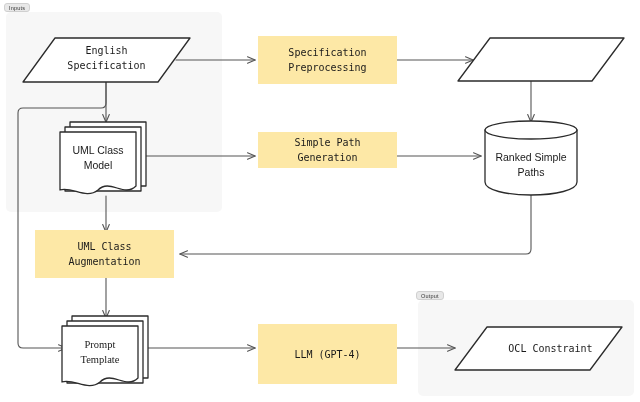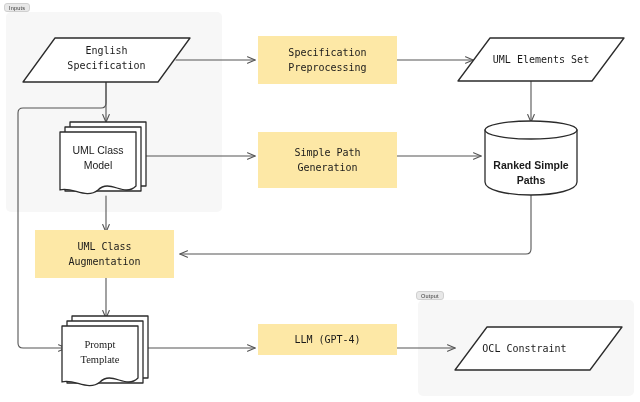--- a/index.html
+++ b/index.html
@@ -148,7 +148,6 @@
   <div class="shape-text mono" style="left:23px; top:38px; width:167px; height:40px;">English
 Specification</div>
 
-  <div class="shape-text mono" style="left:458px; top:38px; width:166px; height:43px;">UML Elements Set</div>
 
   <div class="shape-text sans" style="left:60px; top:134px; width:76px; height:48px;">UML Class
 Model</div>

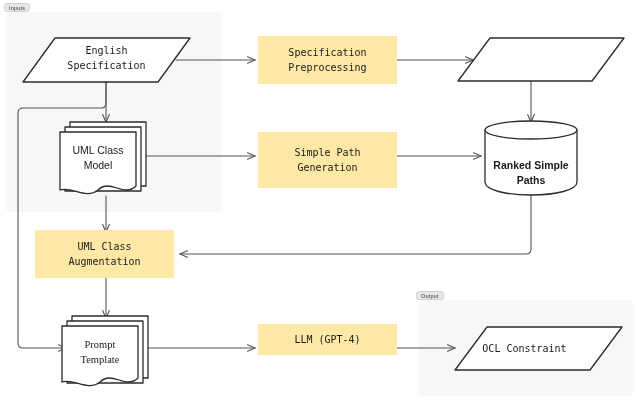--- a/index.html
+++ b/index.html
@@ -163,7 +163,7 @@
   <div class="proc" style="left:258px; top:36px; width:139px; height:48px;">Specification
 Preprocessing</div>
 
-  <div class="proc" style="left:258px; top:132px; width:139px; height:56px;">Simple Path
+  <div class="proc" style="left:258px; top:132px; width:139px; height:36px;">Simple Path
 Generation</div>
 
   <div class="proc" style="left:35px; top:230px; width:139px; height:48px;">UML Class

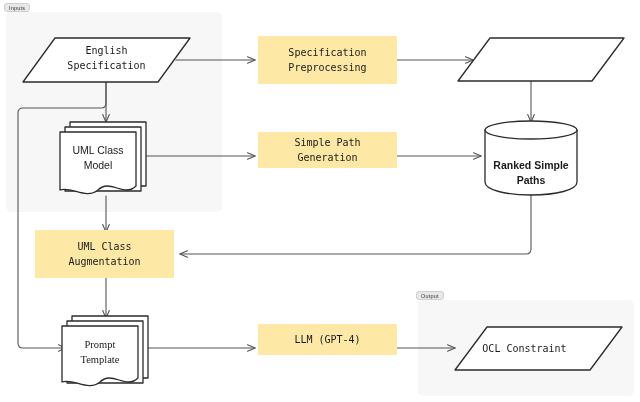--- a/index.html
+++ b/index.html
@@ -152,7 +152,7 @@
   <div class="shape-text sans" style="left:60px; top:134px; width:76px; height:48px;">UML Class
 Model</div>
 
-  <div class="shape-text sans" style="left:481px; top:144px; width:100px; height:58px;font-weight:bold;">Ranked Simple
+  <div class="shape-text sans" style="left:481px; top:136px; width:100px; height:58px;">Ranked Simple
 Paths</div>
 
   <div class="shape-text sans" style="left:62px; top:328px; width:76px; height:48px;font-family:Liberation Serif, serif;">Prompt

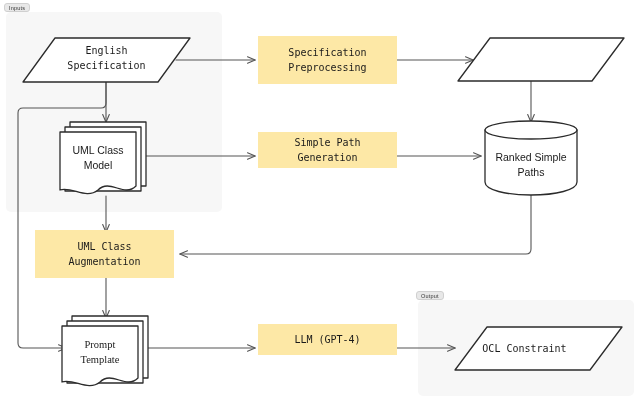--- a/index.html
+++ b/index.html
@@ -169,7 +169,7 @@
   <div class="proc" style="left:35px; top:230px; width:139px; height:48px;">UML Class
 Augmentation</div>
 
-  <div class="proc" style="left:258px; top:324px; width:139px; height:31px;">LLM (GPT-4)</div>
+  <div class="proc" style="left:258px; top:324px; width:139px; height:60px;">LLM (GPT-4)</div>
 
 </div>
 

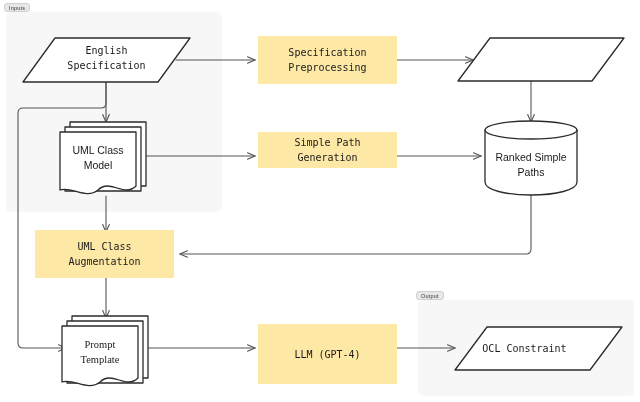--- a/index.html
+++ b/index.html
@@ -158,7 +158,7 @@
   <div class="shape-text sans" style="left:62px; top:328px; width:76px; height:48px;font-family:Liberation Serif, serif;">Prompt
 Template</div>
 
-  <div class="shape-text mono" style="left:441px; top:327px; width:167px; height:43px;">OCL Constraint</div>
+  <div class="shape-text mono" style="left:467px; top:327px; width:167px; height:43px;">OCL Constraint</div>
 
   <div class="proc" style="left:258px; top:36px; width:139px; height:48px;">Specification
 Preprocessing</div>

